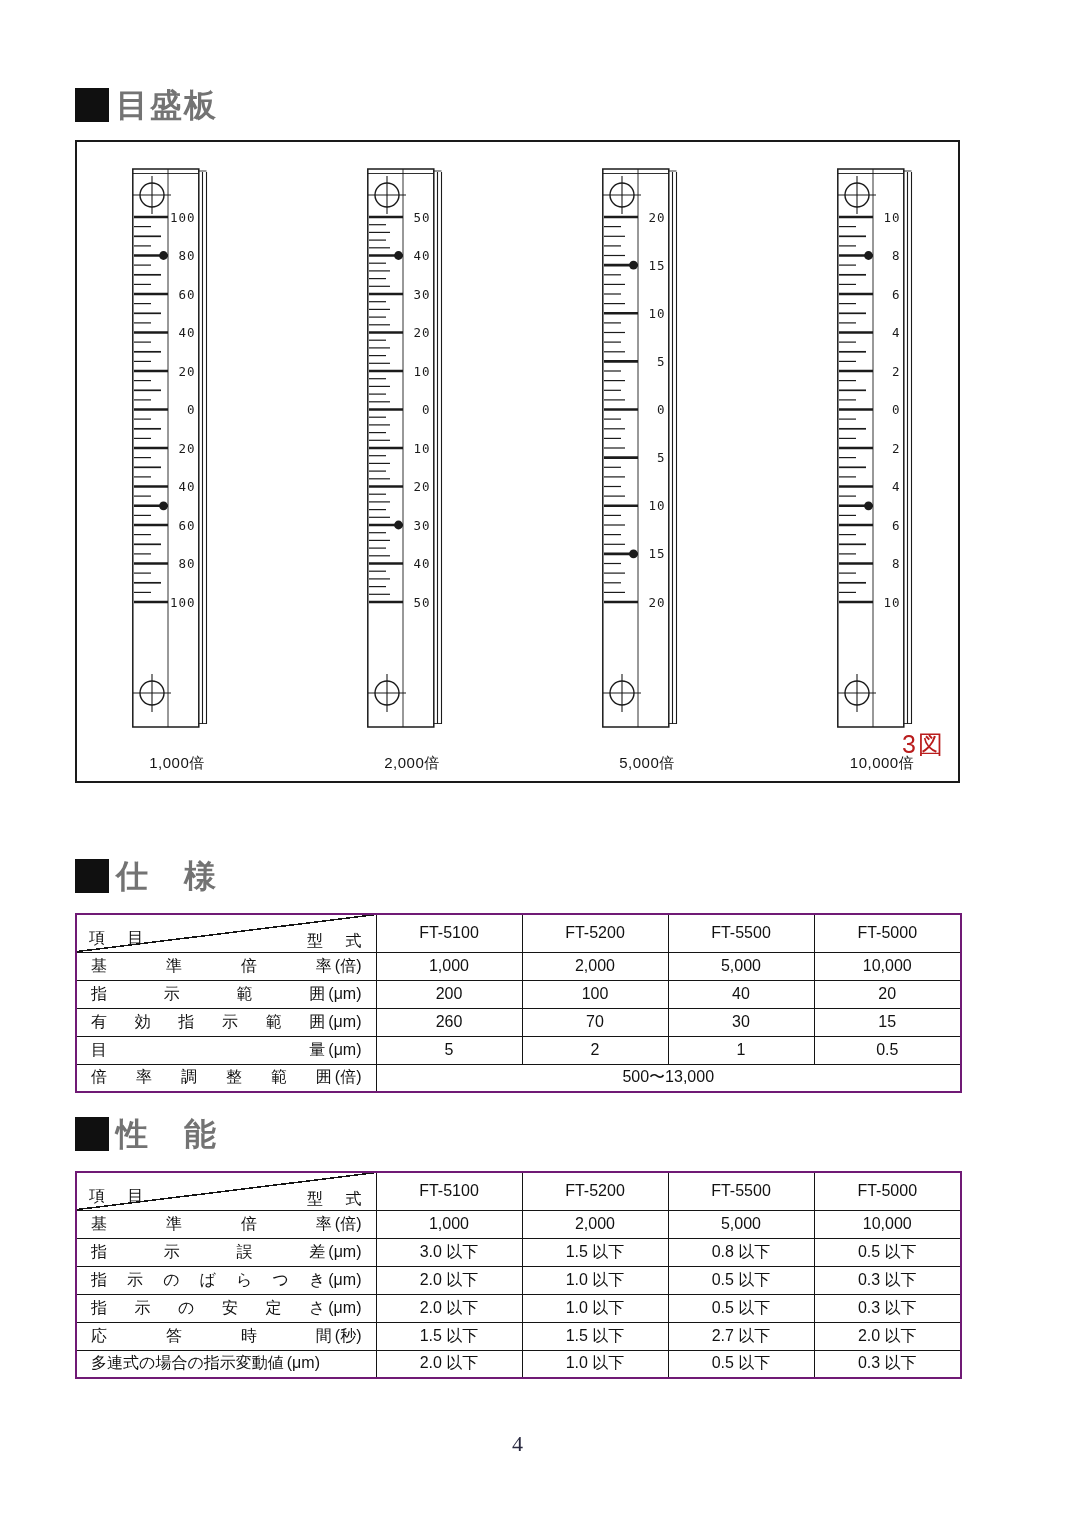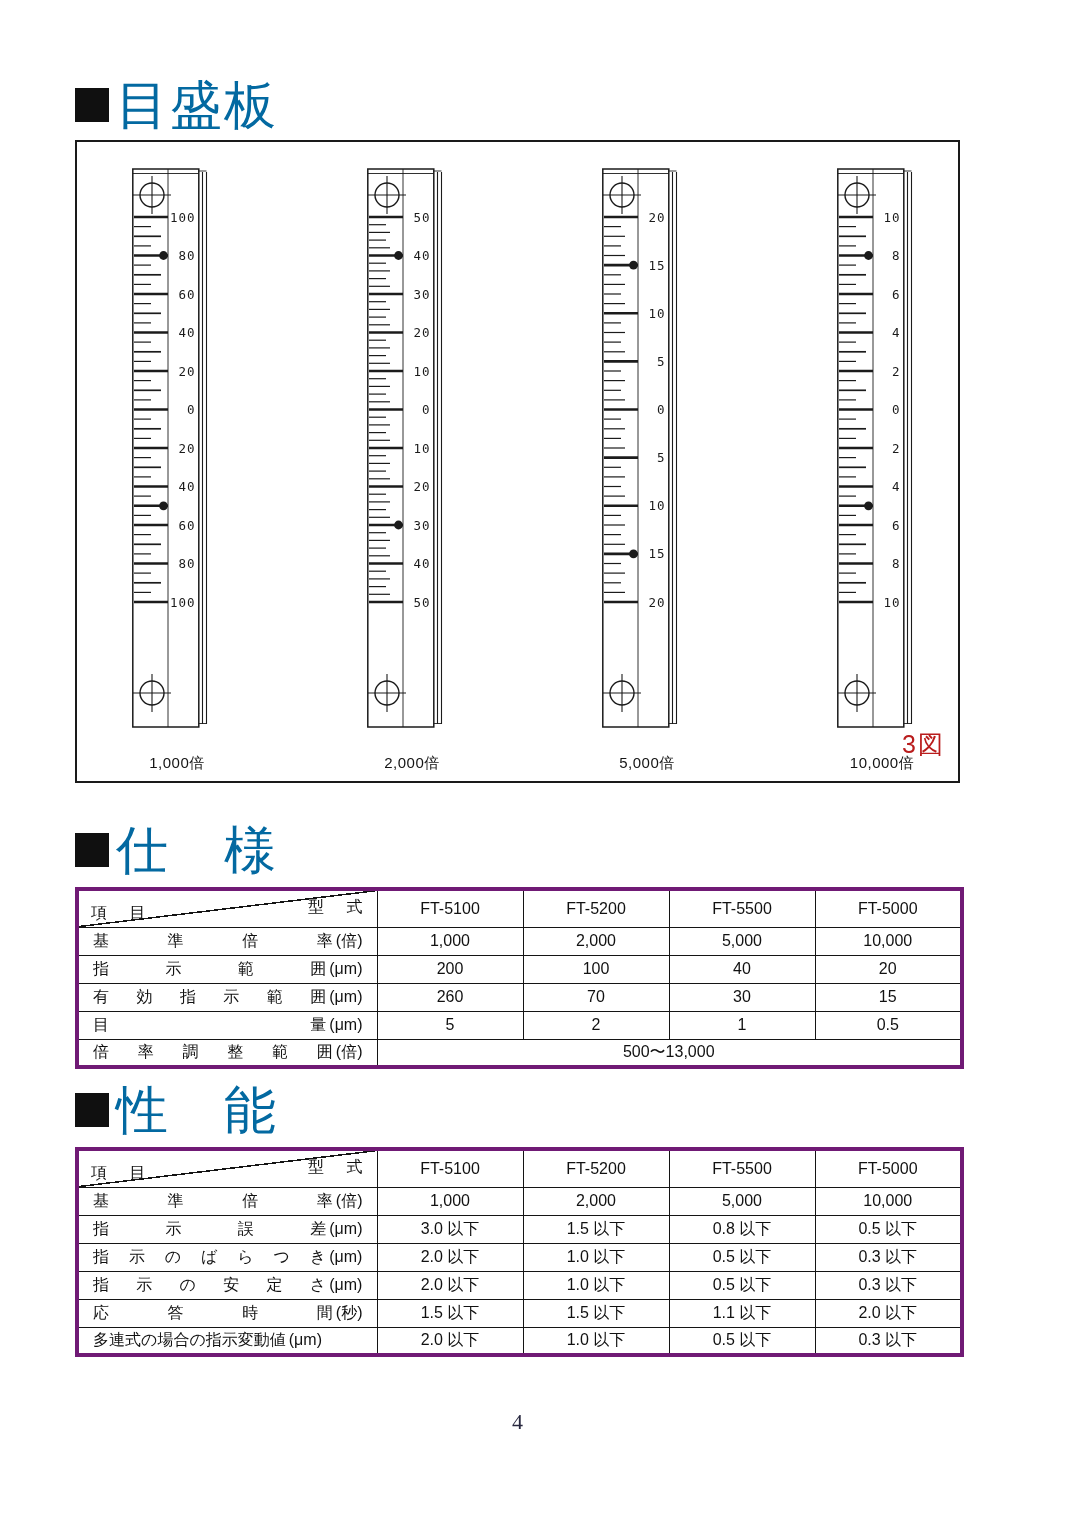--- a/index.html
+++ b/index.html
@@ -8,8 +8,8 @@
        color:#161616;font-family:"Liberation Sans","DejaVu Sans",sans-serif}
   .page{position:absolute;inset:0;padding:84px 115px 0 75px}
 
-  h1.sec{display:flex;align-items:center;gap:7px;font-size:52px;font-weight:normal;
-         line-height:42px;letter-spacing:2px;color:#0369a1}
+  h1.sec{display:flex;align-items:center;gap:7px;font-size:32px;font-weight:bold;
+         line-height:42px;letter-spacing:2px;color:#737373}
   h1.sec .sq{width:34px;height:34px;background:#101010;flex:none}
 
   .figbox{position:relative;width:885px;height:643px;border:2px solid #1a1a1a;margin-top:14px;background:#fff}

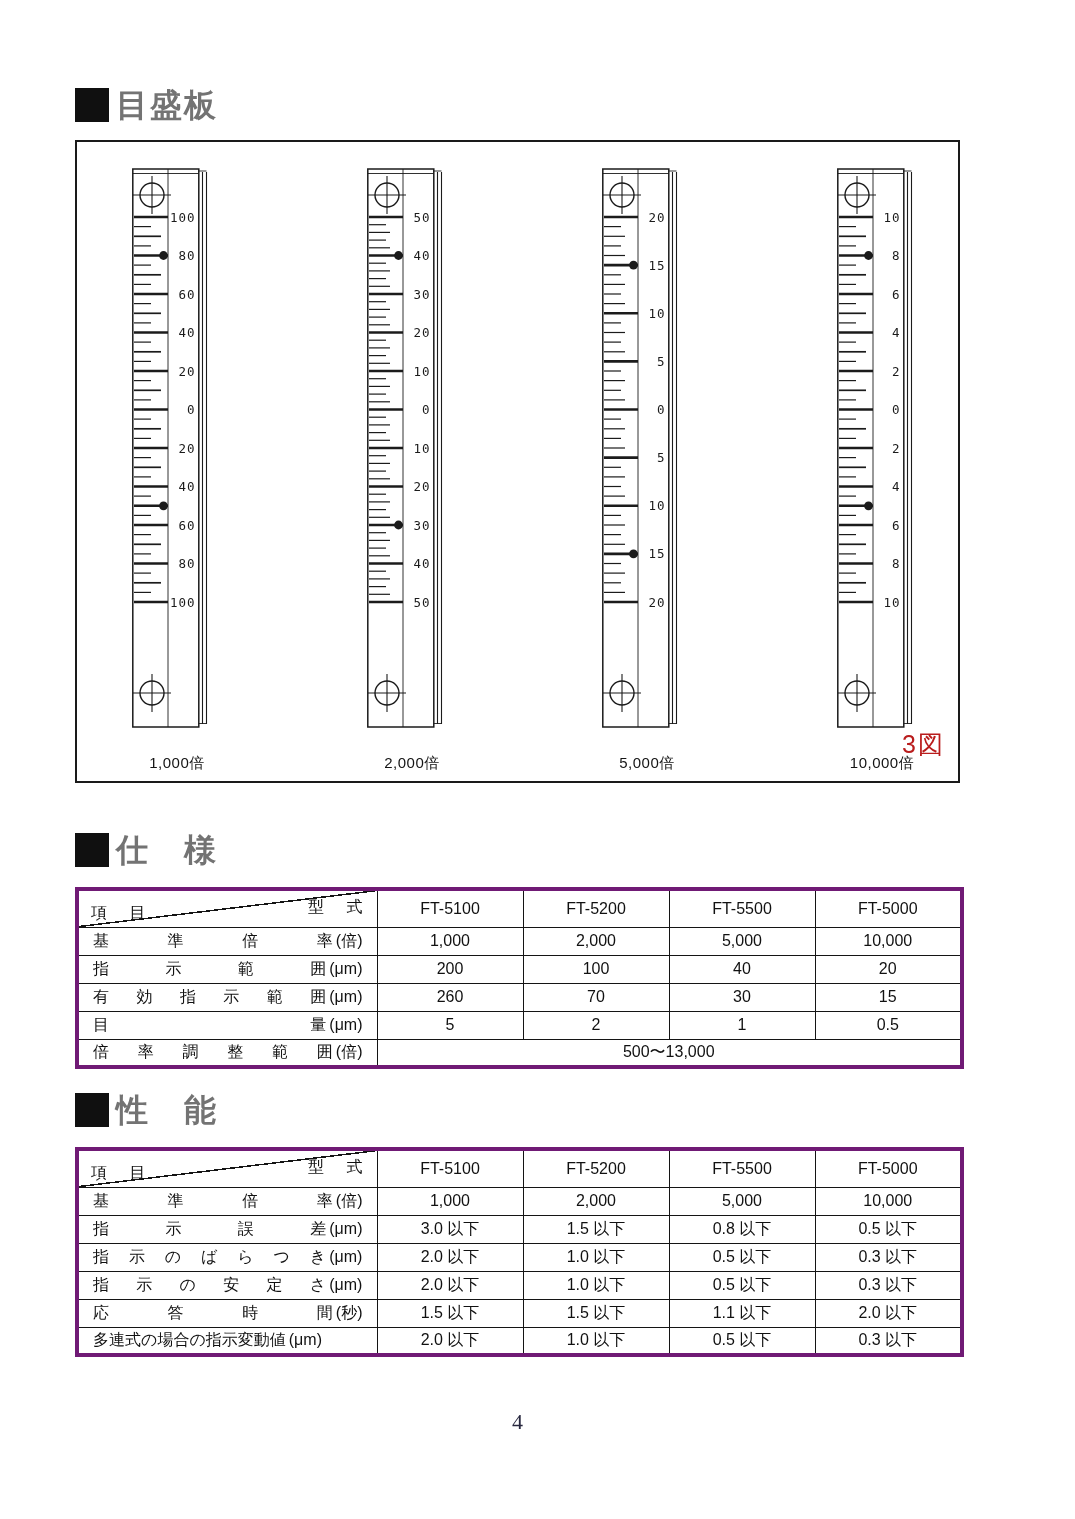--- a/index.html
+++ b/index.html
@@ -17,7 +17,7 @@
   .maglabel{margin-top:18px;font-size:15px;letter-spacing:.5px;color:#141414}
   .figno{position:absolute;right:13px;bottom:20px;font-size:25px;letter-spacing:2px;color:#b91c1c}
 
-  .sec2{margin-top:46px}
+  .sec2{margin-top:72px}
   .sec3{margin-top:20px}
 
   table.spec{border-collapse:collapse;table-layout:fixed;width:885px;margin-top:16px;

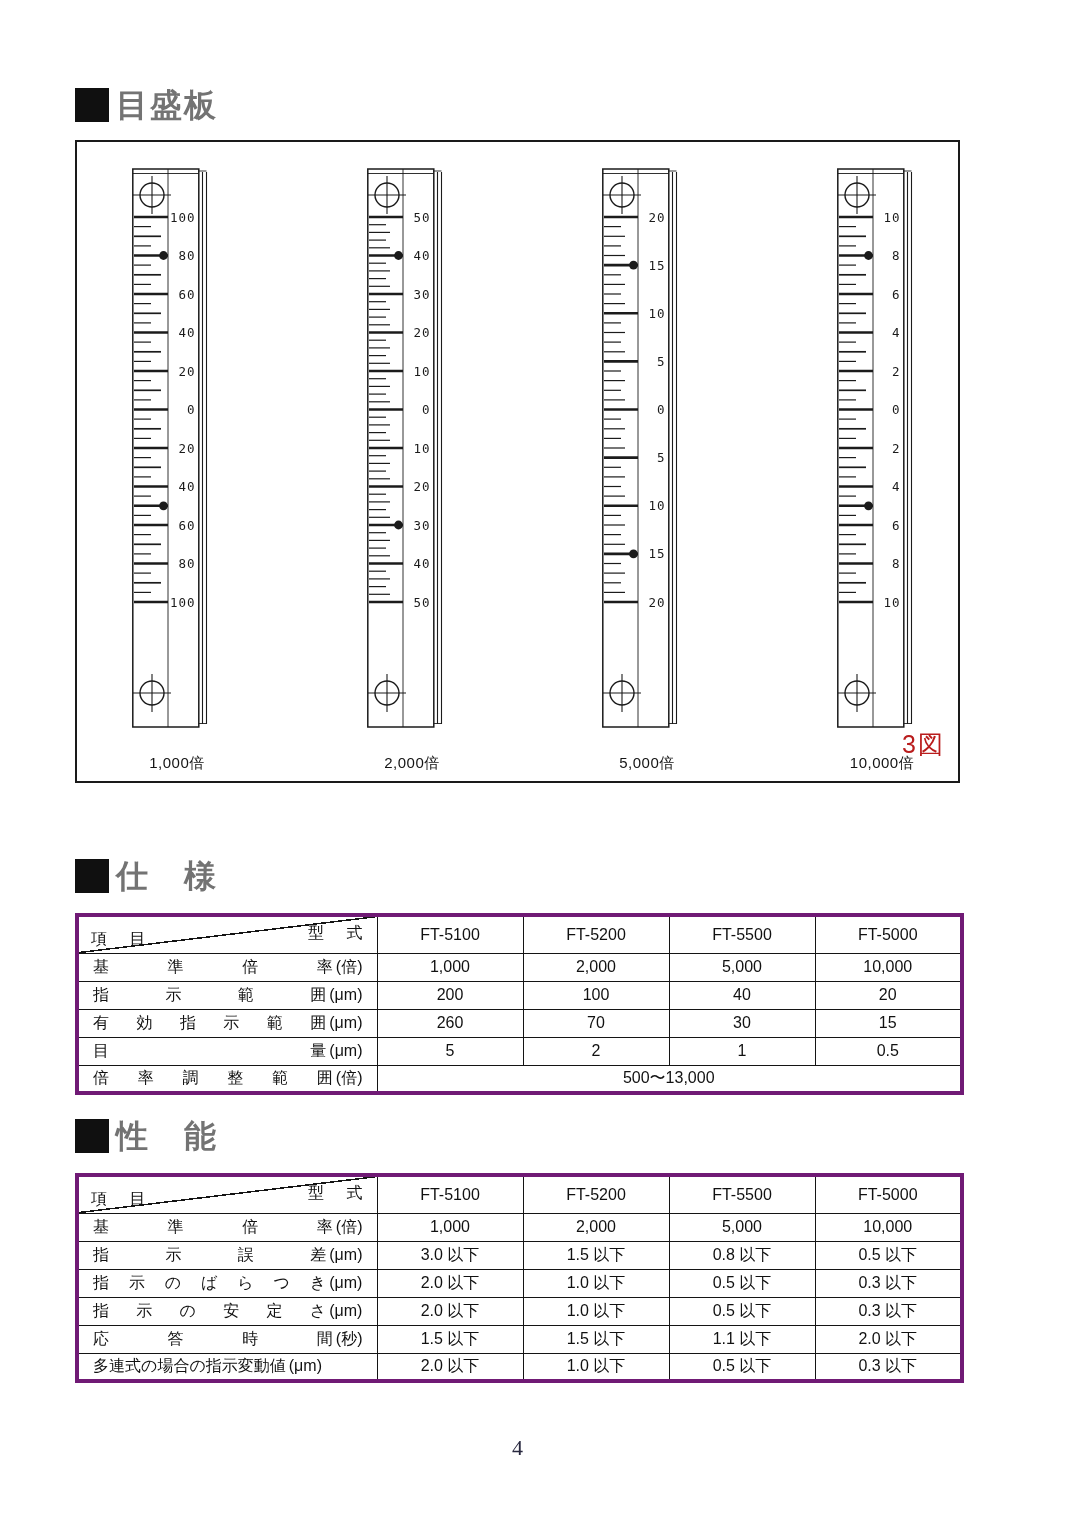--- a/index.html
+++ b/index.html
@@ -21,7 +21,7 @@
   .sec3{margin-top:20px}
 
   table.spec{border-collapse:collapse;table-layout:fixed;width:885px;margin-top:16px;
-             border:4px solid #701a75;font-size:16px;color:#111}
+             border:2px solid #701a75;font-size:16px;color:#111}
   table.spec td{border:1px solid #141414;text-align:center;vertical-align:middle;height:28px;padding:0}
   table.spec tr.hdr td{height:38px;font-size:16px}
   td.corner{position:relative;

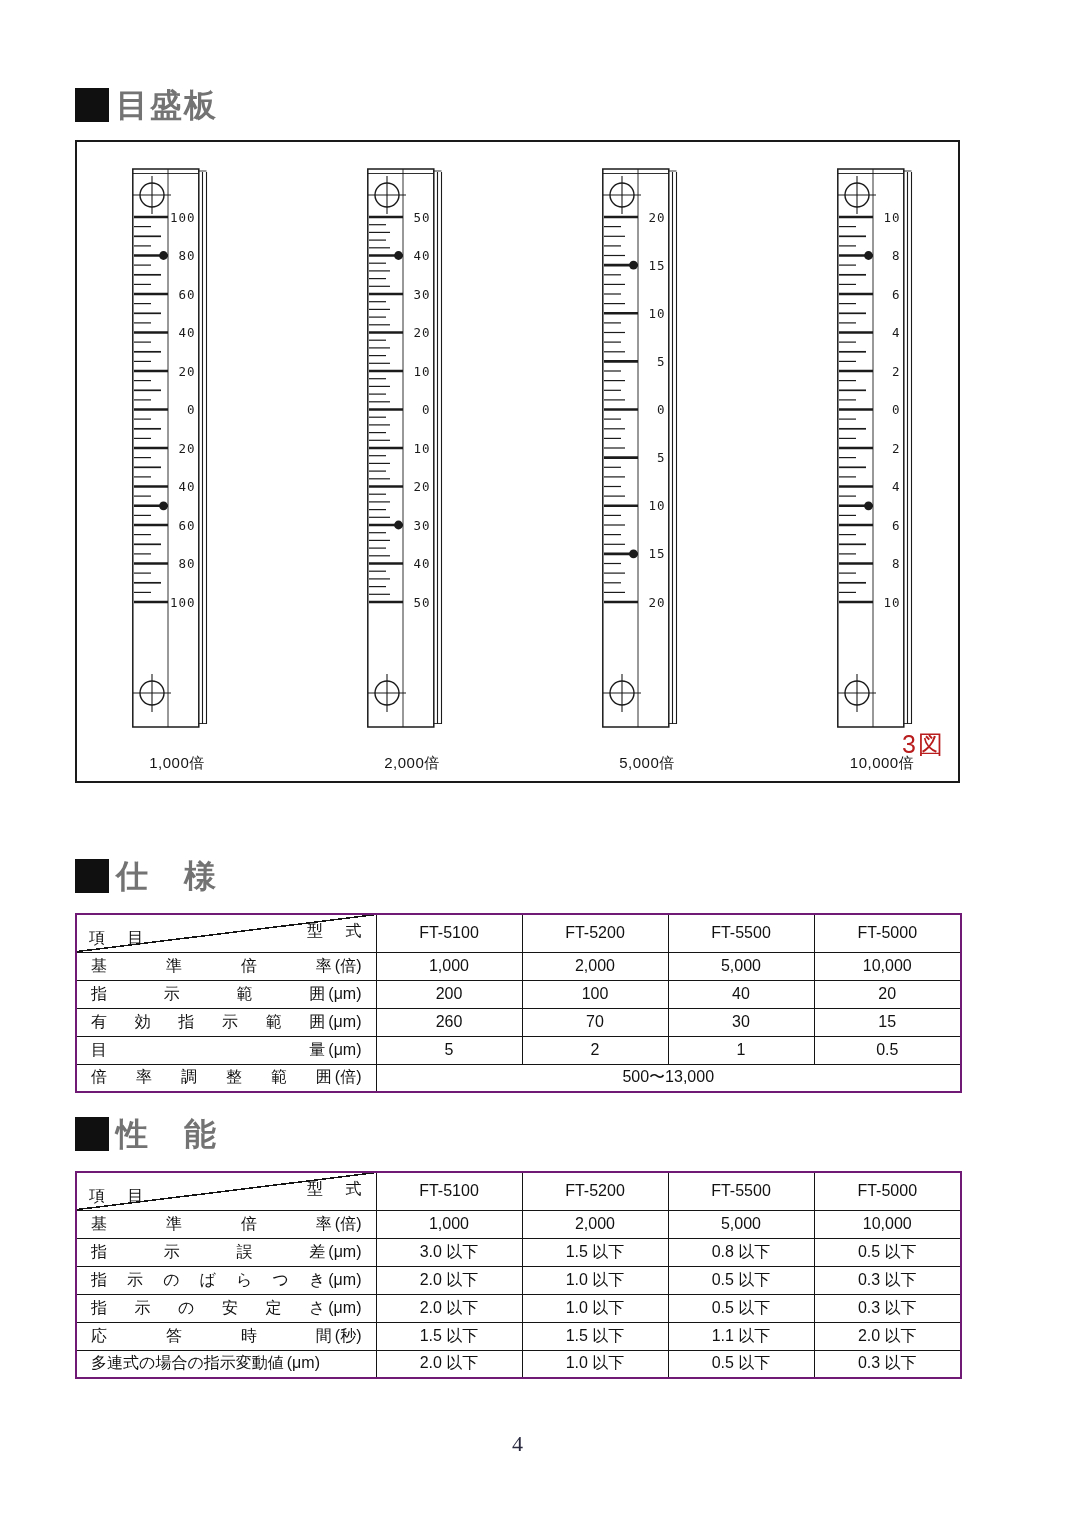--- a/index.html
+++ b/index.html
@@ -26,7 +26,7 @@
   table.spec tr.hdr td{height:38px;font-size:16px}
   td.corner{position:relative;
      background:linear-gradient(to bottom right,#fff calc(50% - 1.2px),#141414 calc(50% - 1.2px),#141414 calc(50% + .3px),#fff calc(50% + .3px));}
-  td.corner .model{position:absolute;top:6px;right:12px;word-spacing:14px;letter-spacing:2px}
+  td.corner .model{position:absolute;top:16px;right:12px;word-spacing:14px;letter-spacing:2px}
   td.corner .item{position:absolute;bottom:3px;left:12px;word-spacing:14px;letter-spacing:2px}
   td.lblcell .lbl{display:flex;justify-content:space-between;align-items:center;padding:0 14px;width:100%}
   td.lblcell .unit{margin-left:3px}

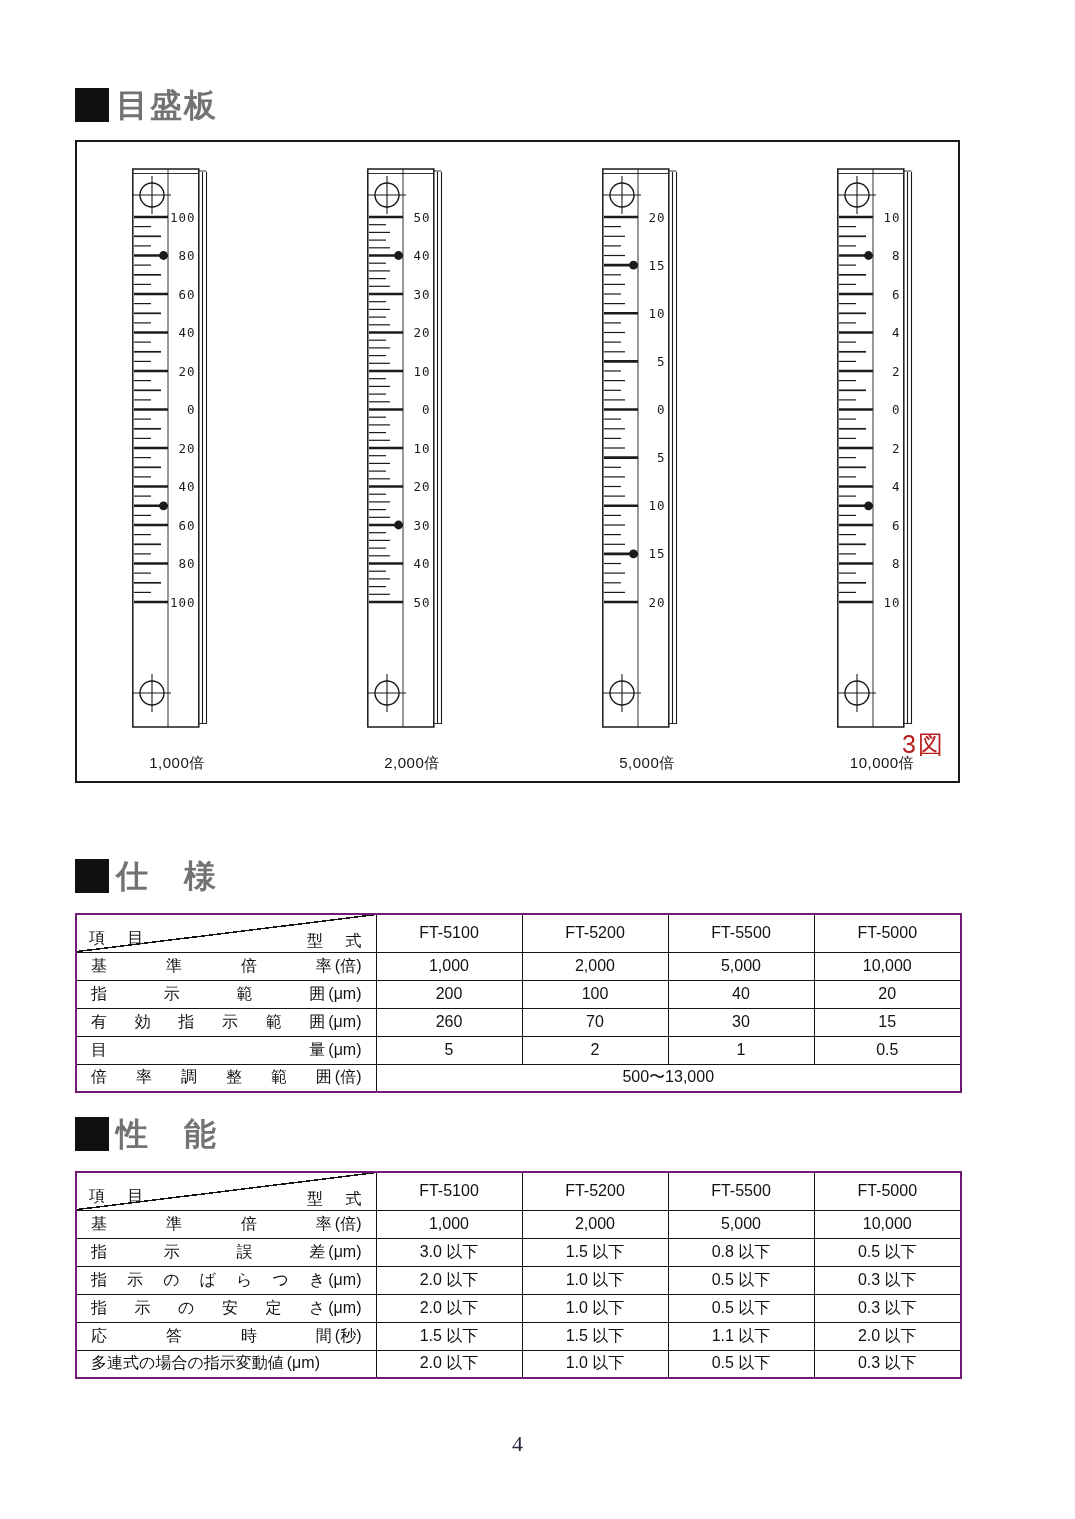--- a/index.html
+++ b/index.html
@@ -544,7 +544,7 @@
           </td>
           <td>1.5 以下</td>
           <td>1.5 以下</td>
-          <td>1.1 以下</td>
+          <td>2.7 以下</td>
           <td>2.0 以下</td>
         </tr>
         <tr>

